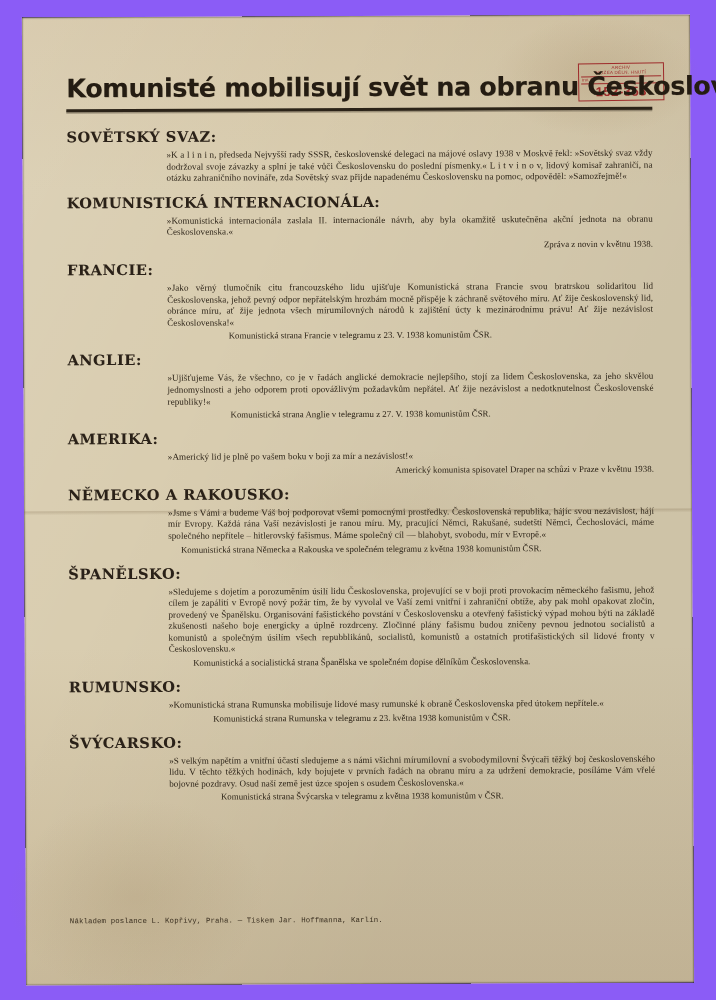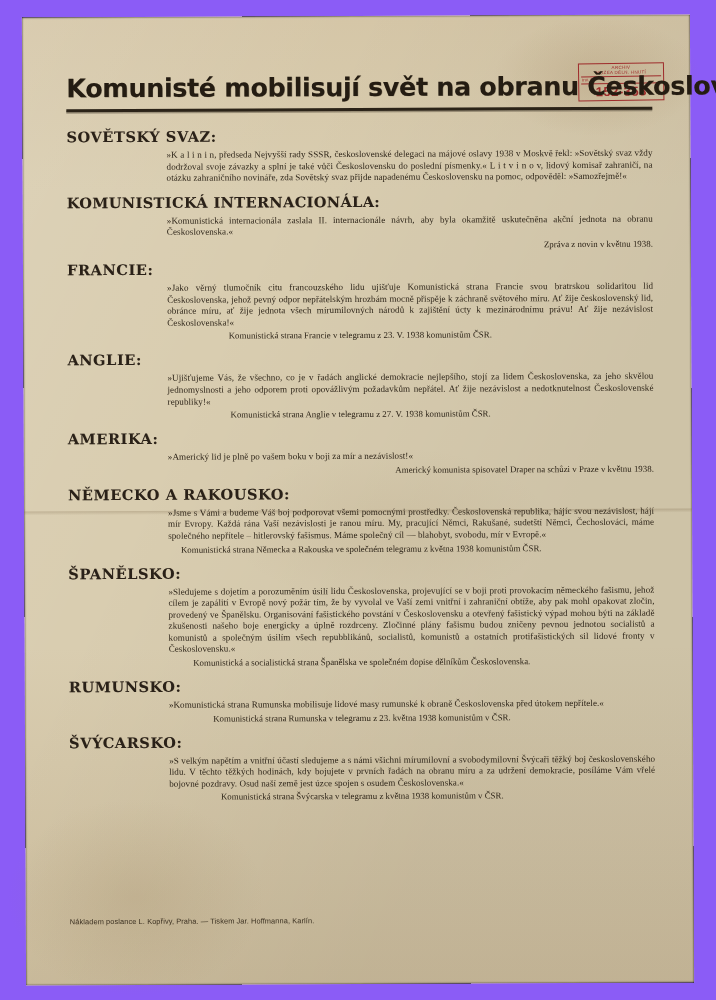--- a/index.html
+++ b/index.html
@@ -155,7 +155,7 @@
     position: absolute;
     left: 44px;
     top: 900px;
-    font-family: Liberation Sans, sans-serif;
+    font-family: Liberation Mono, monospace;
     font-size: 7.4px;
     color: #3a2f20;
     letter-spacing: 0.1px;

